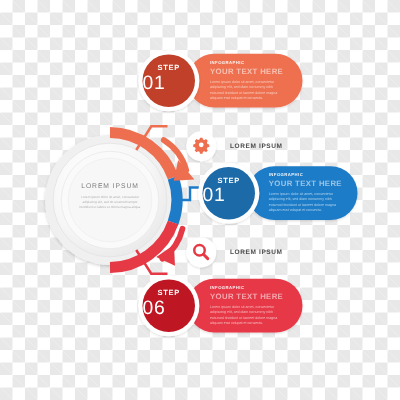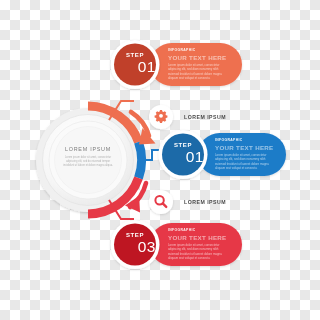--- a/index.html
+++ b/index.html
@@ -22,7 +22,7 @@
   .body{font-size:2.9px;line-height:1.5;opacity:.62;width:62px;}
 
   .steplabel{font-size:6px;letter-spacing:.6px;font-weight:bold;text-align:center;width:100%;}
-  .stepnum{font-size:15.5px;font-weight:normal;text-align:right;width:100%;letter-spacing:.5px;}
+  .stepnum{font-size:15.5px;font-weight:normal;text-align:left;width:100%;letter-spacing:.5px;}
 
   .iconcap{position:absolute;font-size:5.2px;letter-spacing:.5px;color:#4a4a4a;font-weight:bold;}
   .centerhead{position:absolute;font-size:5.4px;letter-spacing:.75px;color:#7d7d7d;

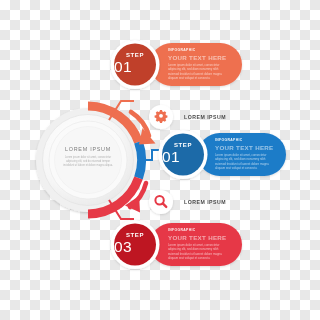--- a/index.html
+++ b/index.html
@@ -140,7 +140,7 @@
 
   <div class="txt" style="left:114px;top:232px;width:42px;">
     <div class="steplabel">STEP</div>
-    <div class="stepnum">03</div>
+    <div class="stepnum">06</div>
   </div>
   <div class="txt kicker" style="left:168px;top:228px;">INFOGRAPHIC</div>
   <div class="txt head" style="left:168px;top:234px;">YOUR TEXT HERE</div>

